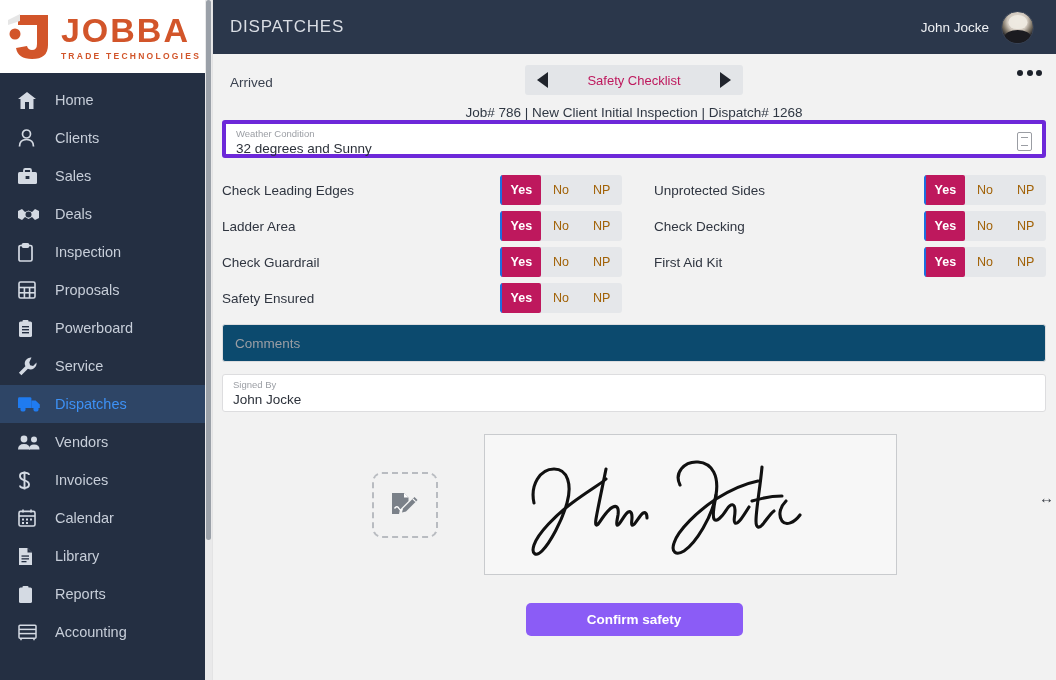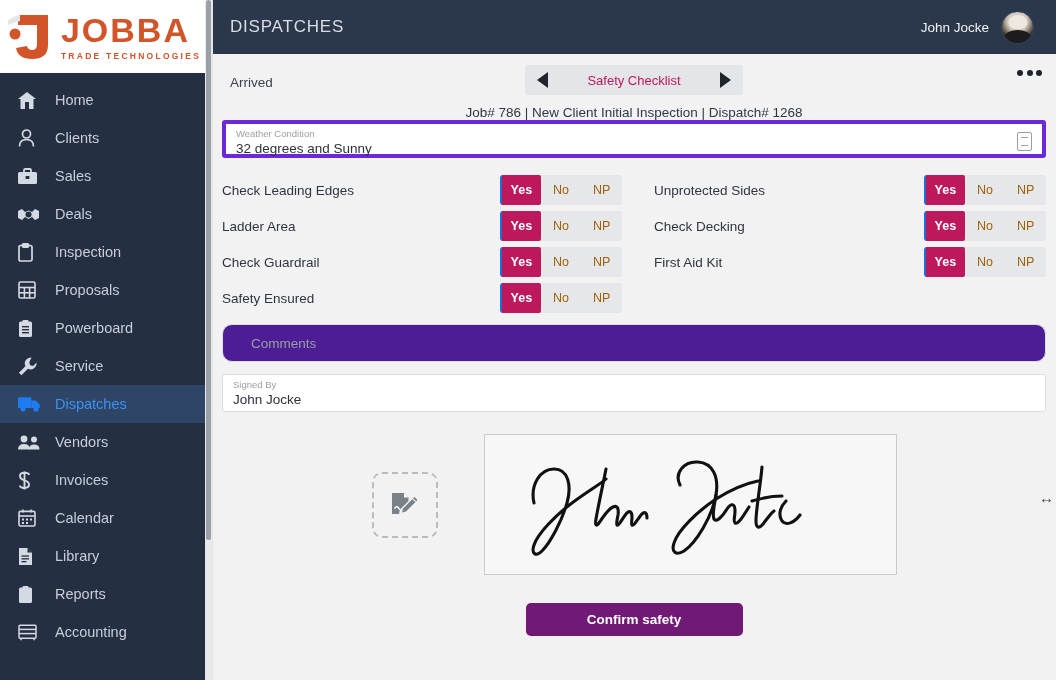--- a/index.html
+++ b/index.html
@@ -191,8 +191,8 @@
 
   .comments {
     margin: 8px 10px 0 10px;
-    background: #4c1d95; border: 1px solid #dddddf; border-radius: 10px;
-    height: 38px; display: flex; align-items: center; padding: 0 28px;
+    background: #0c4a6e; border: 1px solid #dddddf; border-radius: 3px;
+    height: 38px; display: flex; align-items: center; padding: 0 12px;
     font-size: 13.5px; color: #9b9ea4;
   }
 

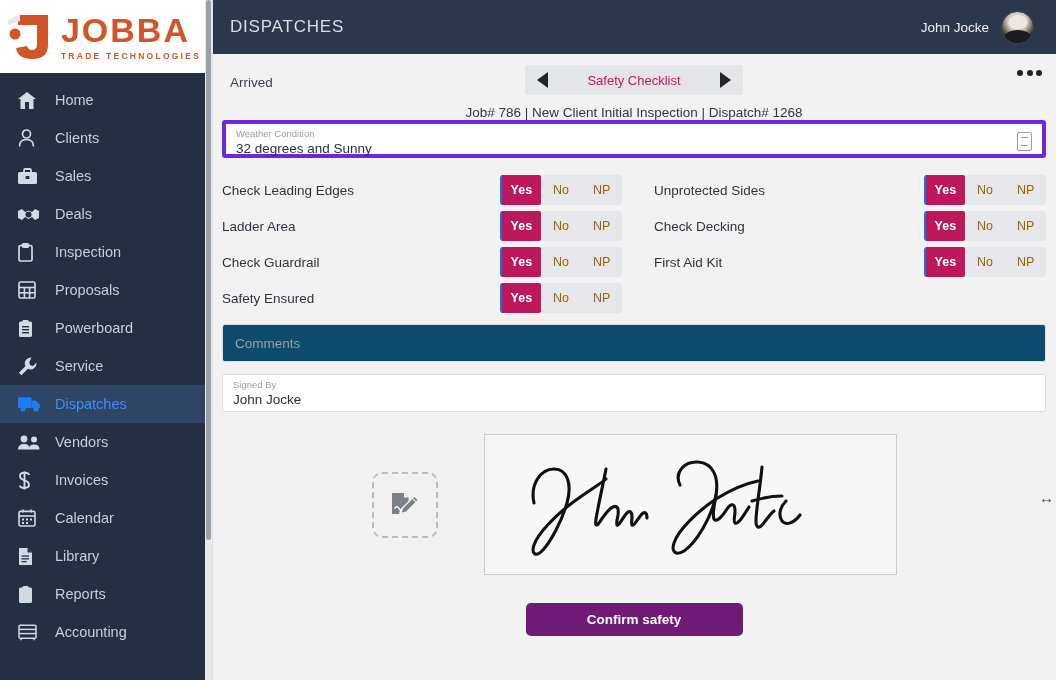--- a/index.html
+++ b/index.html
@@ -219,7 +219,7 @@
 
   .confirm-wrap { display: flex; justify-content: center; margin-top: 28px; }
   .confirm-btn {
-    background: #701a75; color: #fff; border: none; border-radius: 5px;
+    background: #8b5cf6; color: #fff; border: none; border-radius: 5px;
     width: 217px; height: 33px; font-size: 13.5px; font-weight: 700;
     cursor: pointer; font-family: "Liberation Sans", sans-serif;
   }

